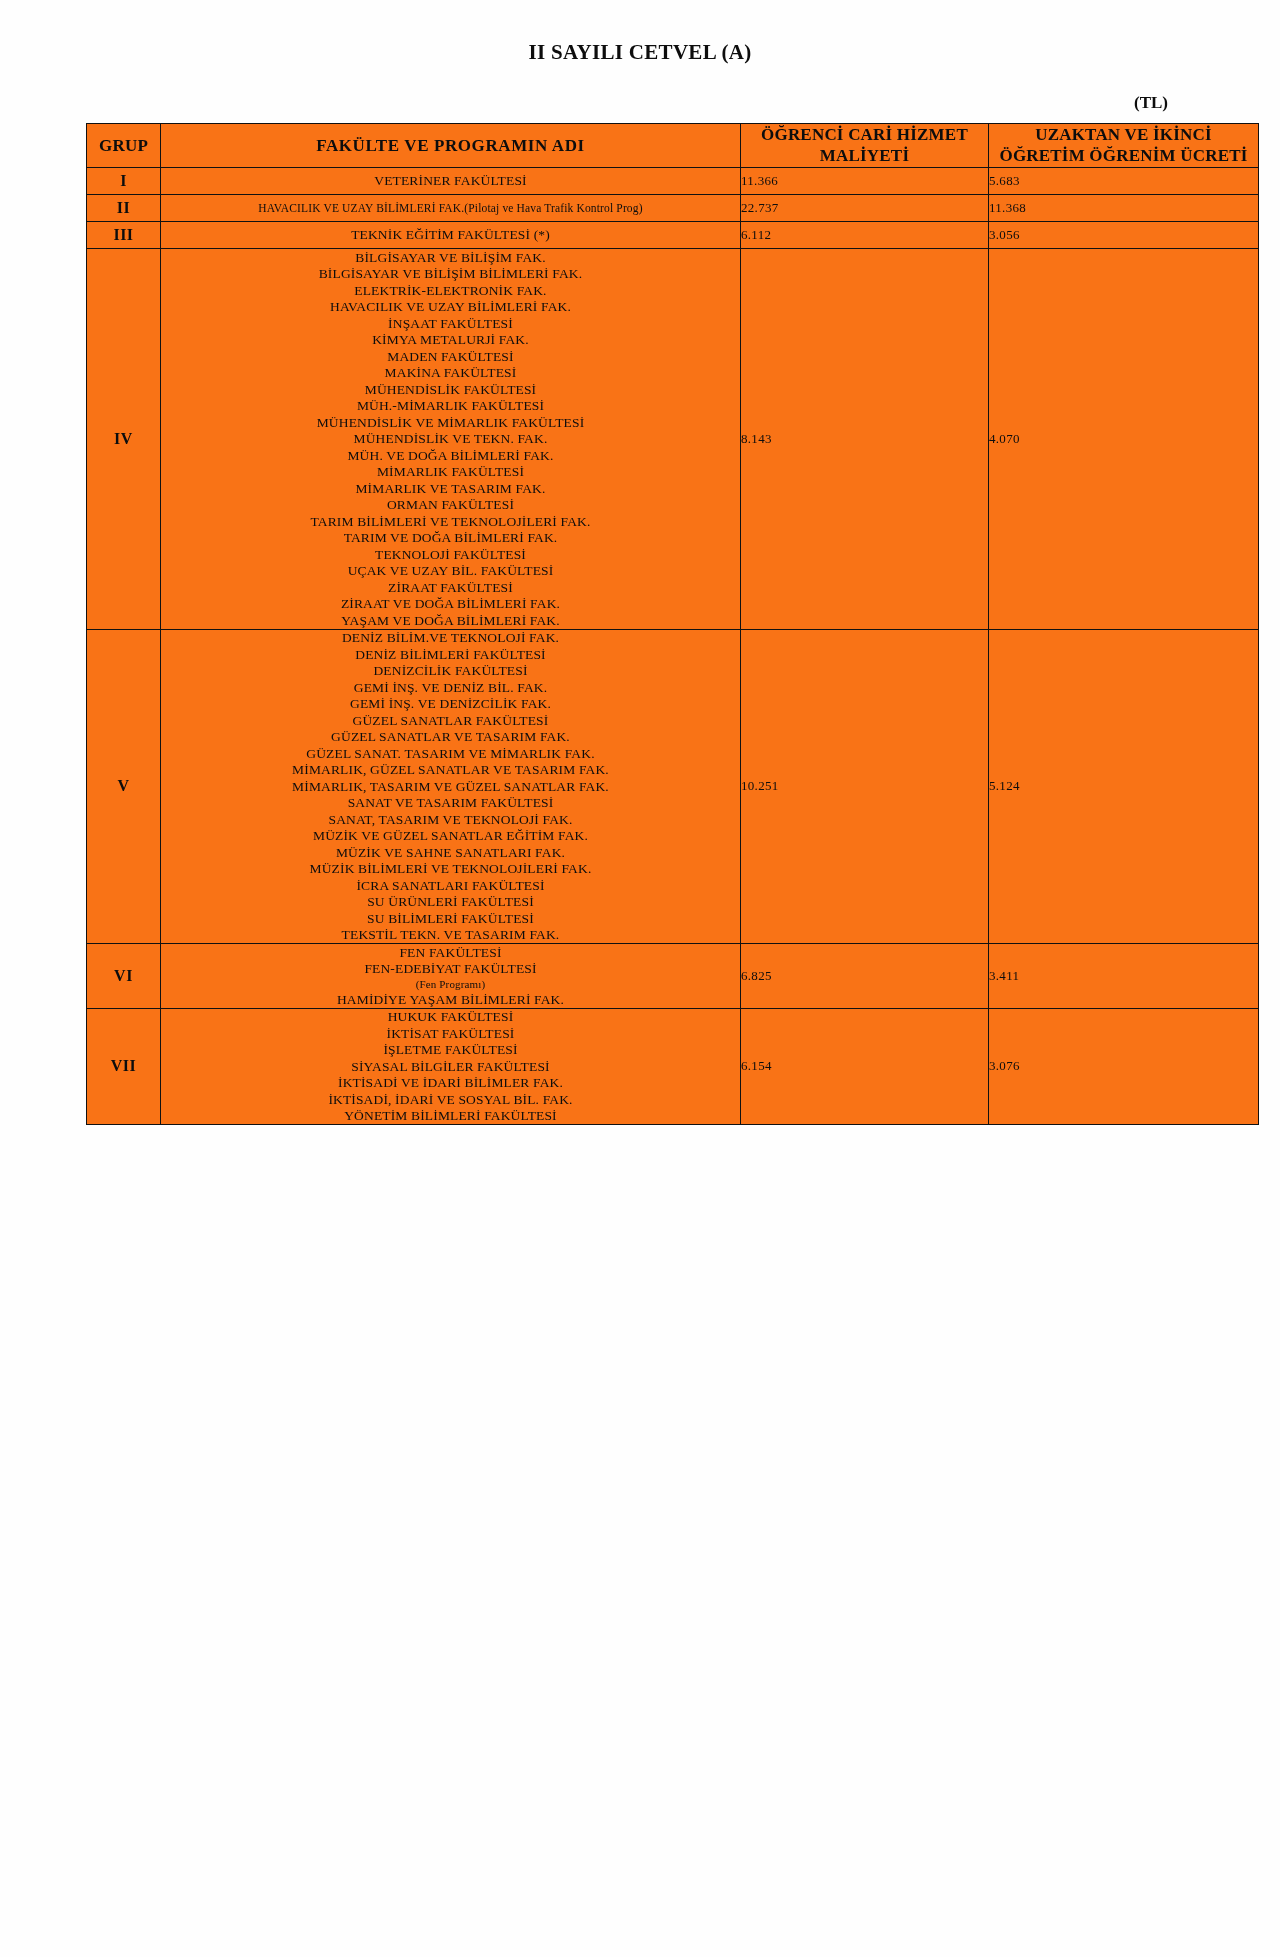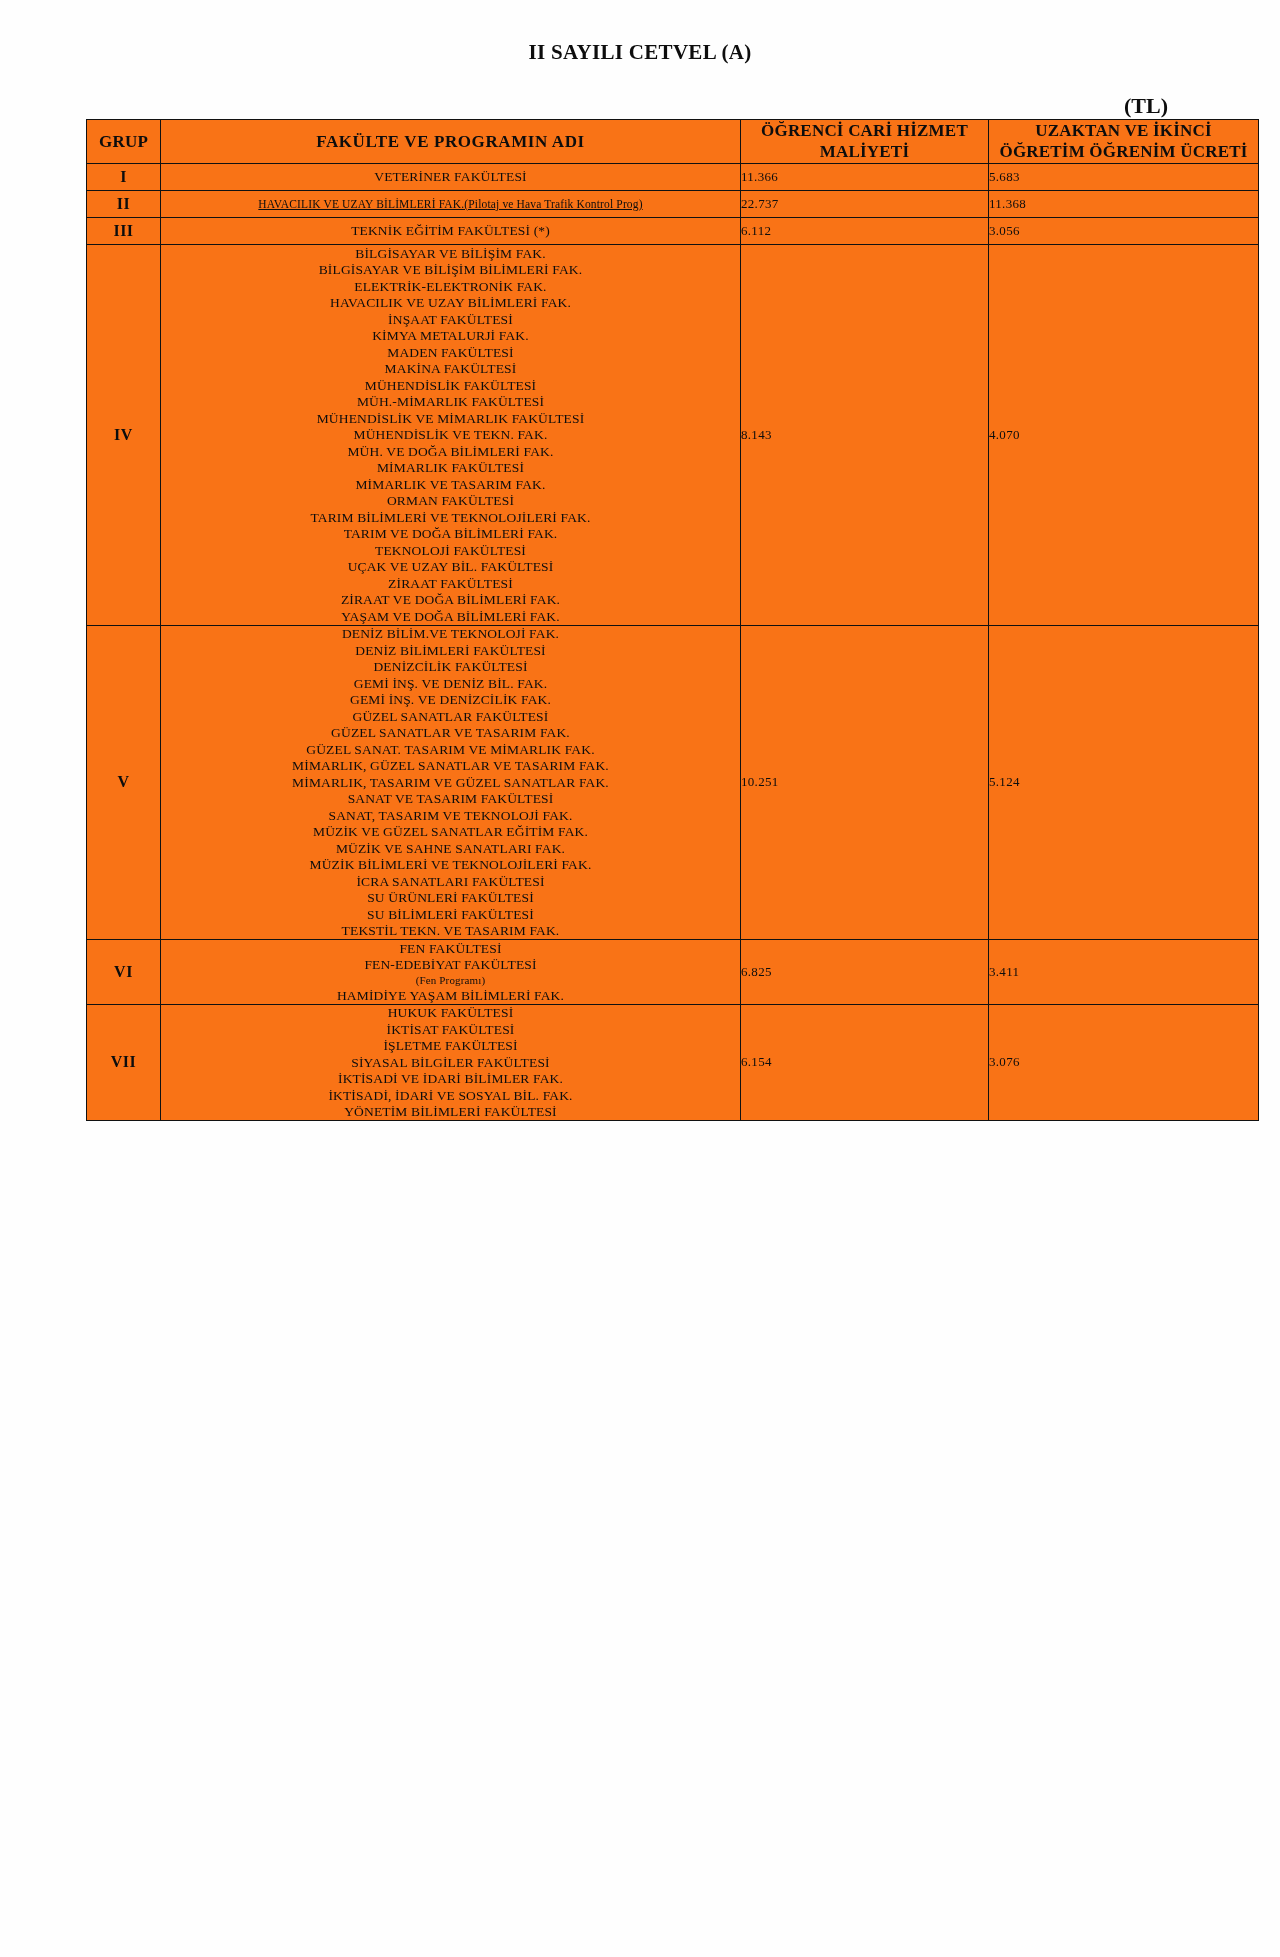--- a/index.html
+++ b/index.html
@@ -46,10 +46,10 @@
 
   .currency-row {
     text-align: right;
-    font-size: 22px;
+    font-size: 17px;
     font-weight: bold;
     padding-right: 26px;
-    margin: 26px 0 0 0;
+    margin: 26px 0 10px 0;
   }
 
   

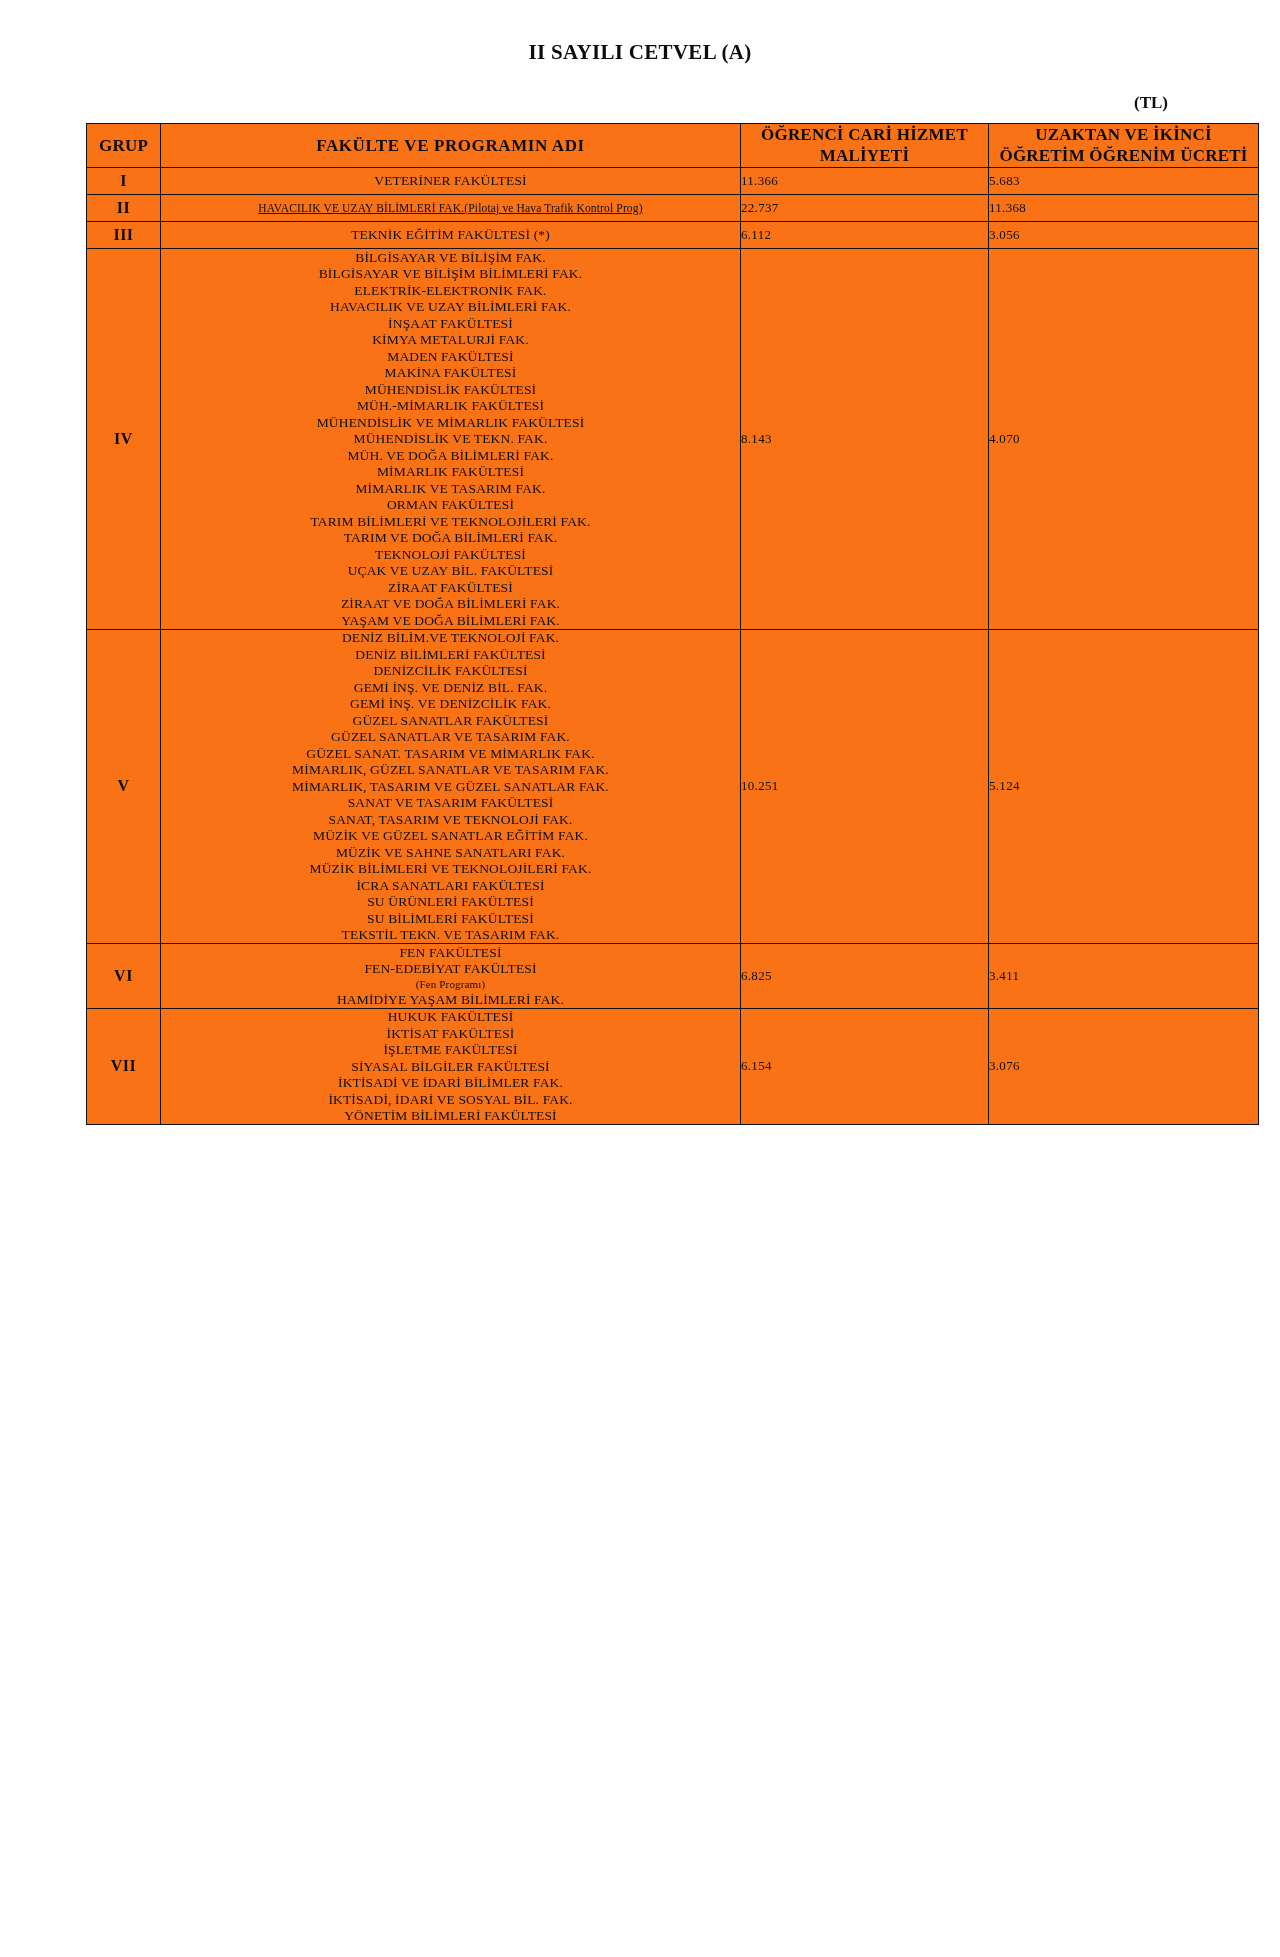--- a/index.html
+++ b/index.html
@@ -100,7 +100,6 @@
   }
   td.ad .fac.small {
     font-size: 11.5px;
-    text-decoration: underline;
   }
   td.ad .fac.tiny {
     font-size: 11px;

